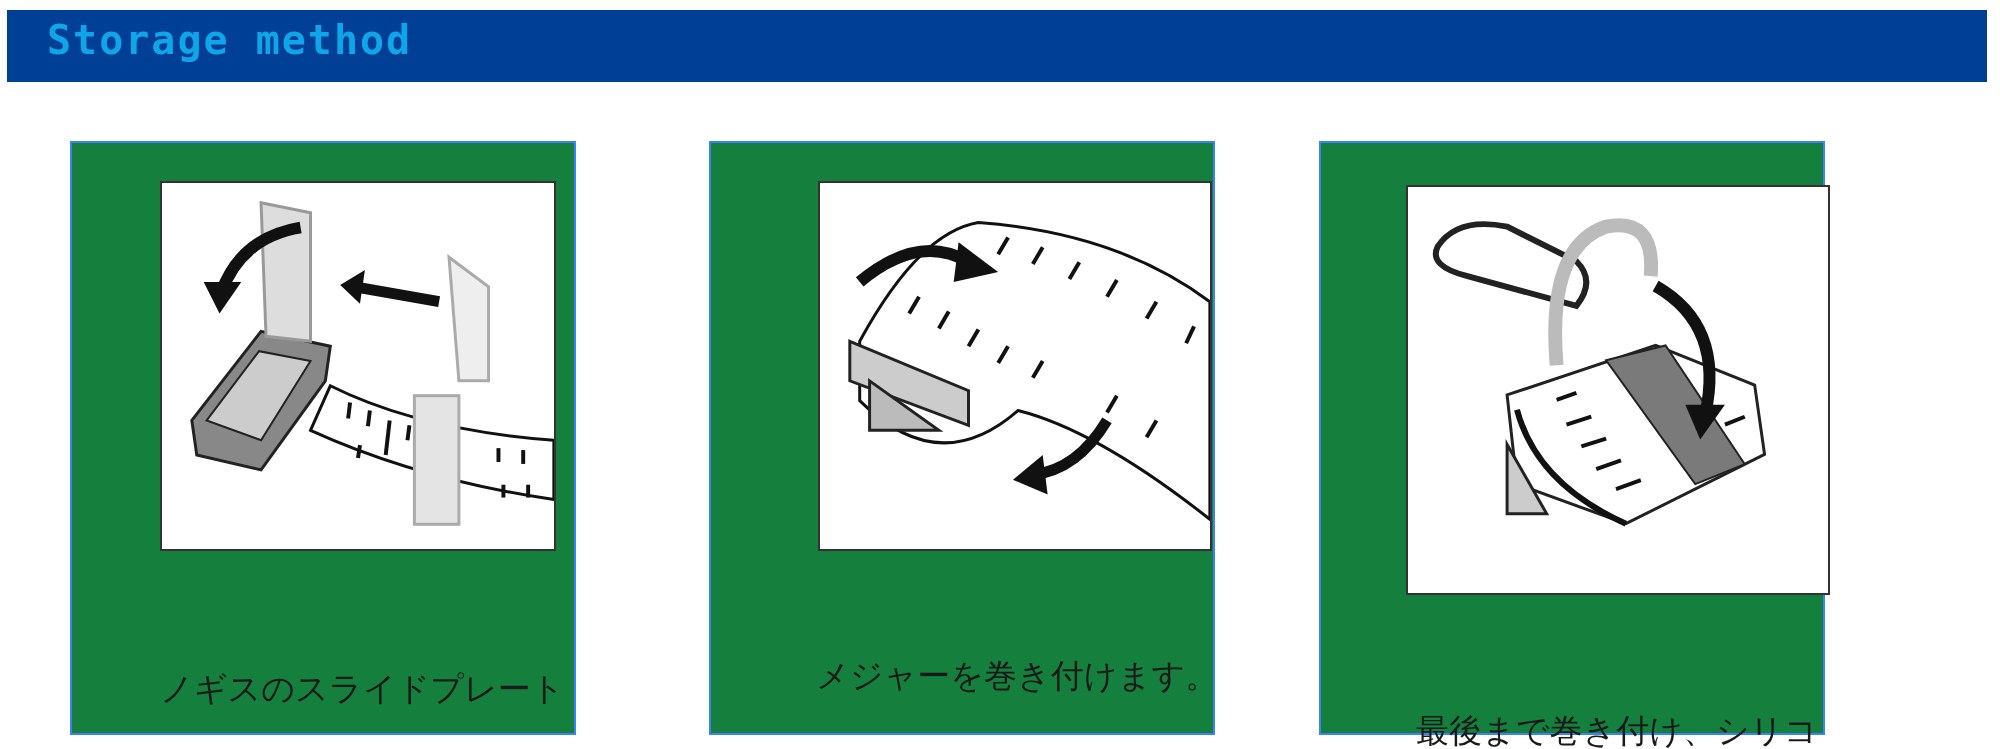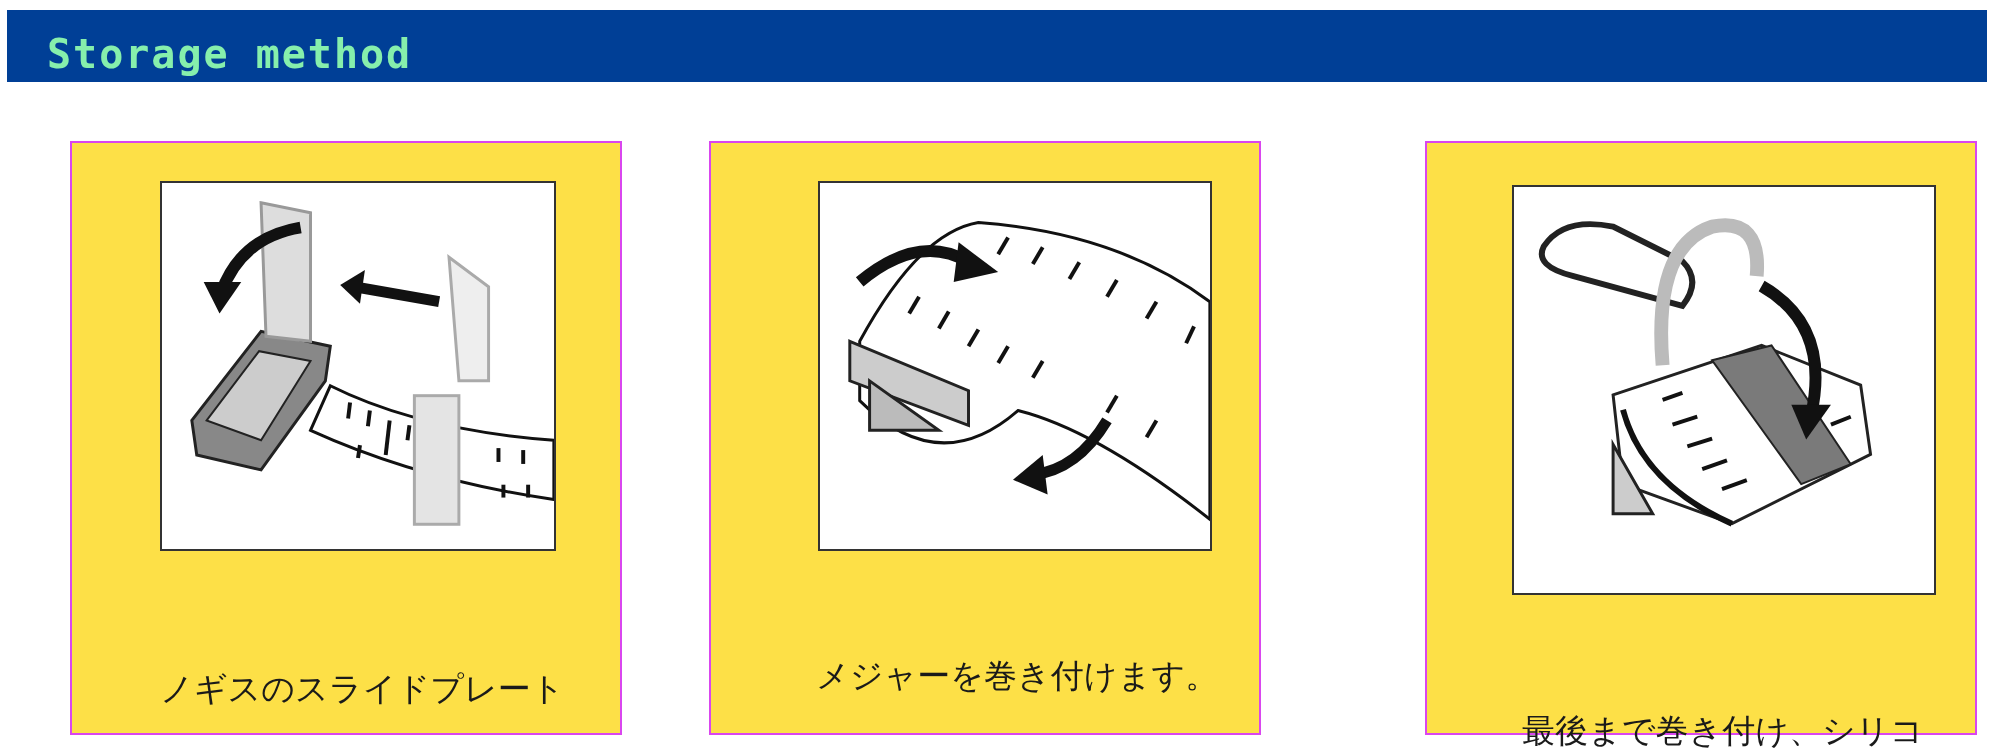--- a/index.html
+++ b/index.html
@@ -5,7 +5,7 @@
   html,body{margin:0;padding:0;background:#ffffff;}
   body{width:2000px;height:749px;position:relative;overflow:hidden;font-family:"DejaVu Sans",sans-serif;}
   .header{position:absolute;left:7px;top:10px;width:1980px;height:72px;background:#003f96;}
-  .header-title{position:absolute;left:40px;top:18px;color:#86efac;font-family:"DejaVu Sans Mono",monospace;font-weight:bold;font-size:40px;letter-spacing:2px;line-height:52px;}
+  .header-title{position:absolute;left:40px;top:4px;color:#0ea5e9;font-family:"DejaVu Sans Mono",monospace;font-weight:bold;font-size:40px;letter-spacing:2px;line-height:52px;}
   .panel{position:absolute;top:141px;width:552px;height:594px;border:2px solid #d946ef;box-sizing:border-box;background:#fde047;}
   .frame{position:absolute;border:2px solid #333;box-sizing:border-box;background:#fff;overflow:hidden;}
   .frame svg{width:100%;height:100%;display:block;}

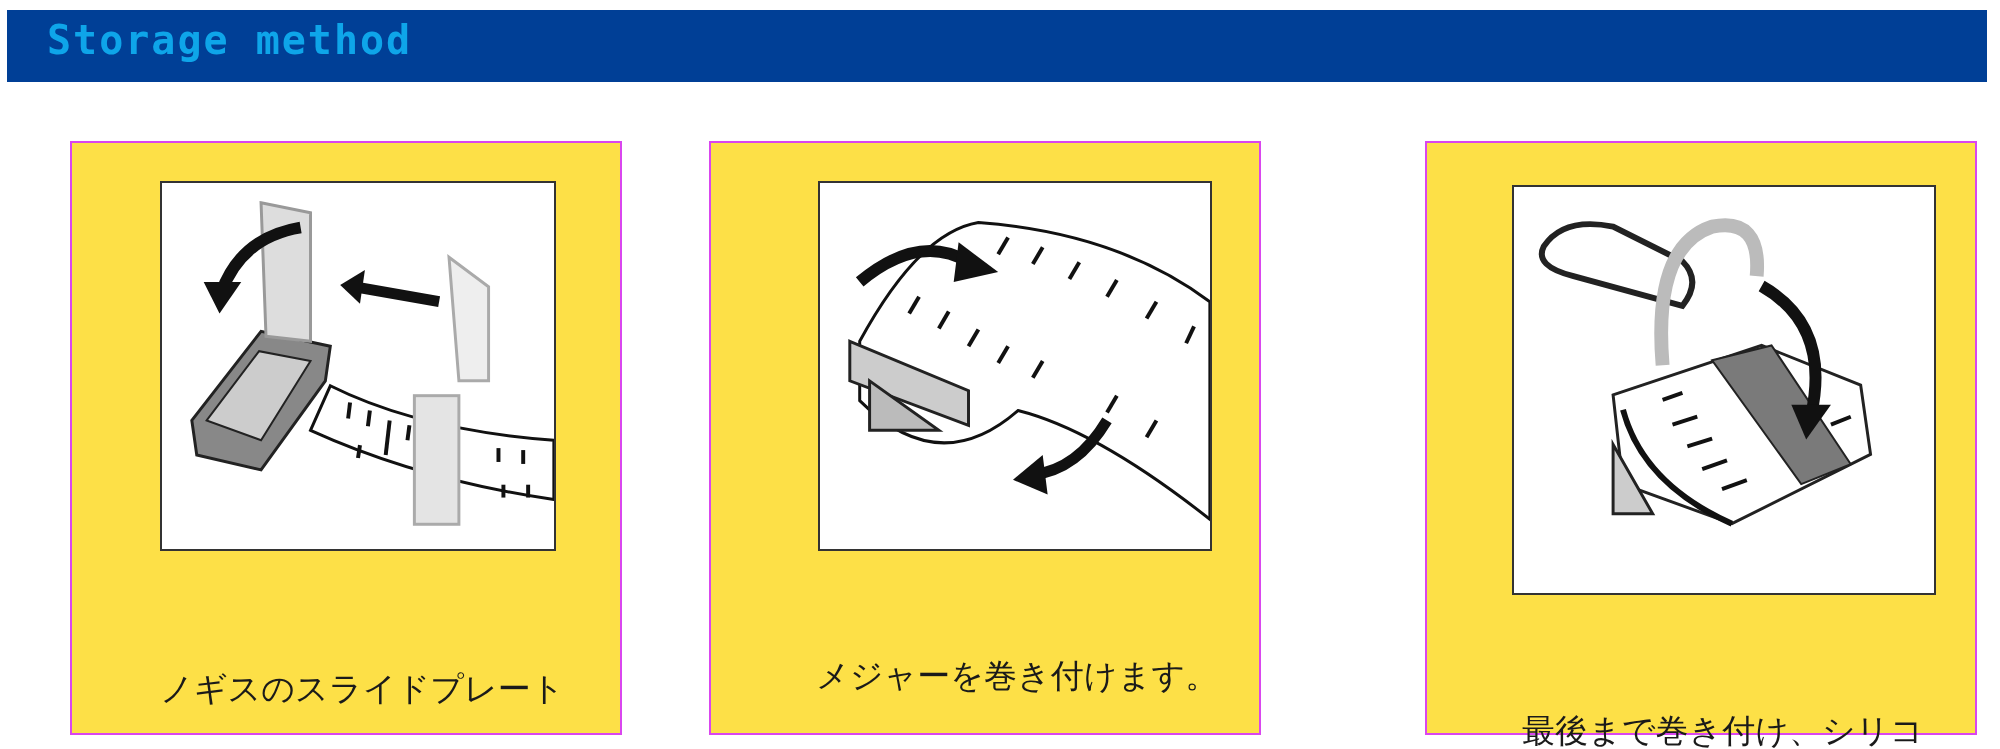--- a/index.html
+++ b/index.html
@@ -6,7 +6,7 @@
   body{width:2000px;height:749px;position:relative;overflow:hidden;font-family:"DejaVu Sans",sans-serif;}
   .header{position:absolute;left:7px;top:10px;width:1980px;height:72px;background:#003f96;}
   .header-title{position:absolute;left:40px;top:4px;color:#0ea5e9;font-family:"DejaVu Sans Mono",monospace;font-weight:bold;font-size:40px;letter-spacing:2px;line-height:52px;}
-  .panel{position:absolute;top:141px;width:552px;height:594px;border:2px solid #d946ef;box-sizing:border-box;background:#fde047;}
+  .panel{position:absolute;top:141px;width:506px;height:594px;border:2px solid #3b82f6;box-sizing:border-box;background:#15803d;}
   .frame{position:absolute;border:2px solid #333;box-sizing:border-box;background:#fff;overflow:hidden;}
   .frame svg{width:100%;height:100%;display:block;}
   .caption{position:absolute;font-family:"DejaVu Sans",sans-serif;font-size:33px;line-height:47px;color:#1a1a1a;white-space:pre;}

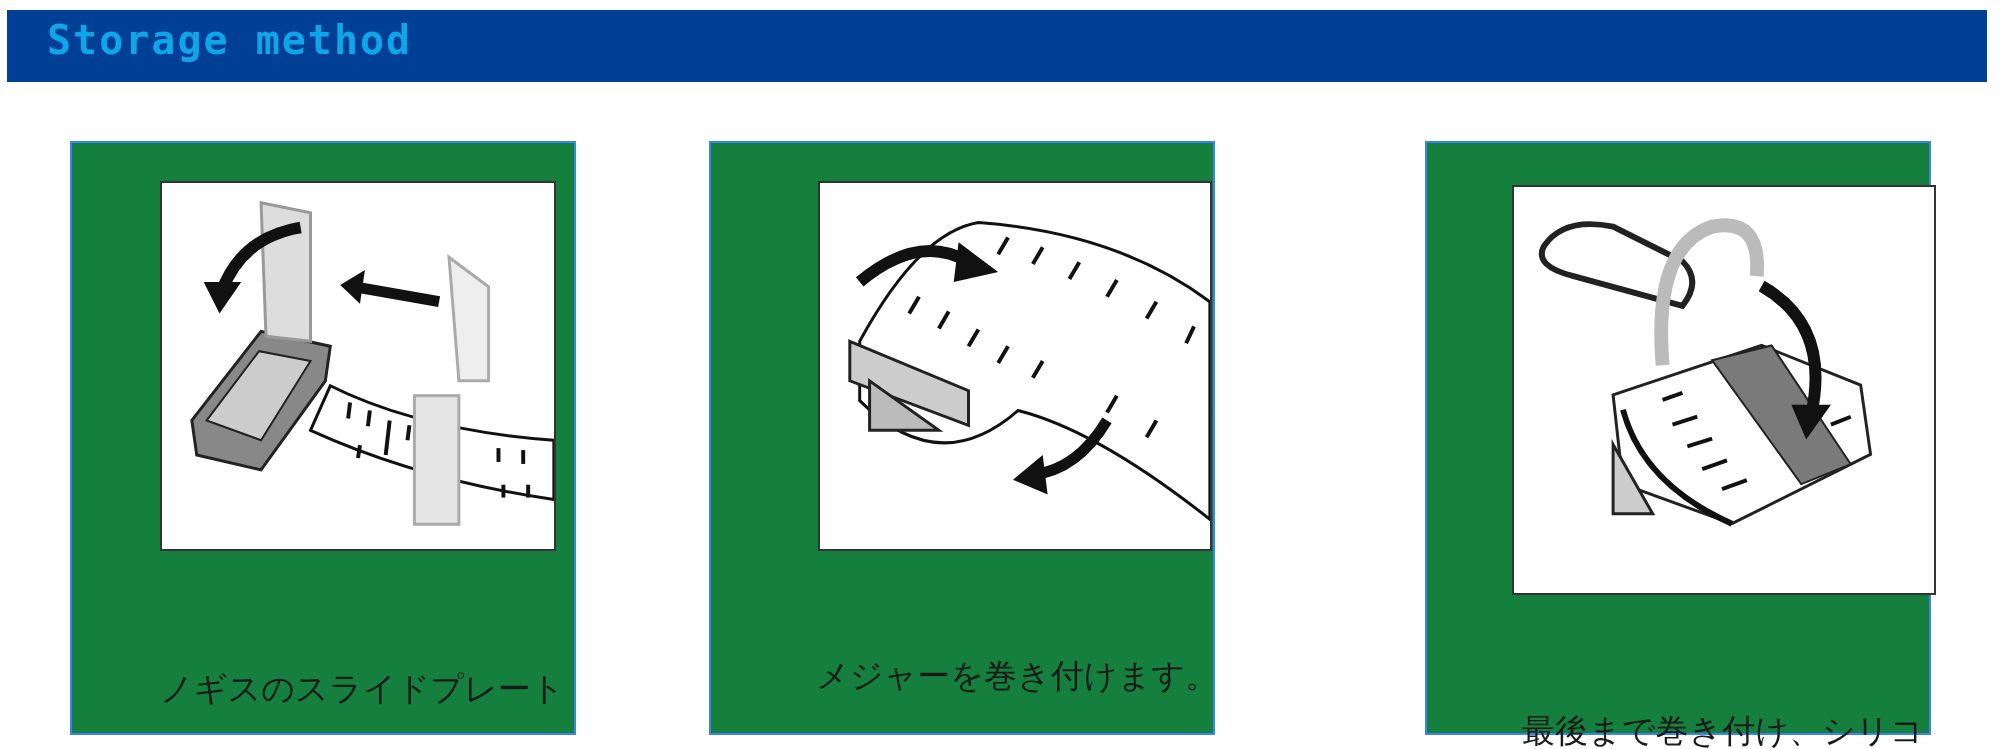--- a/index.html
+++ b/index.html
@@ -92,7 +92,7 @@
   </div>
 </div>
 
-<div class="panel" style="left:1425px;">
+<div class="panel" style="left:1319px;">
   <div class="frame" style="left:85px;top:42px;width:424px;height:410px;">
     <svg viewBox="0 0 424 410">
 

